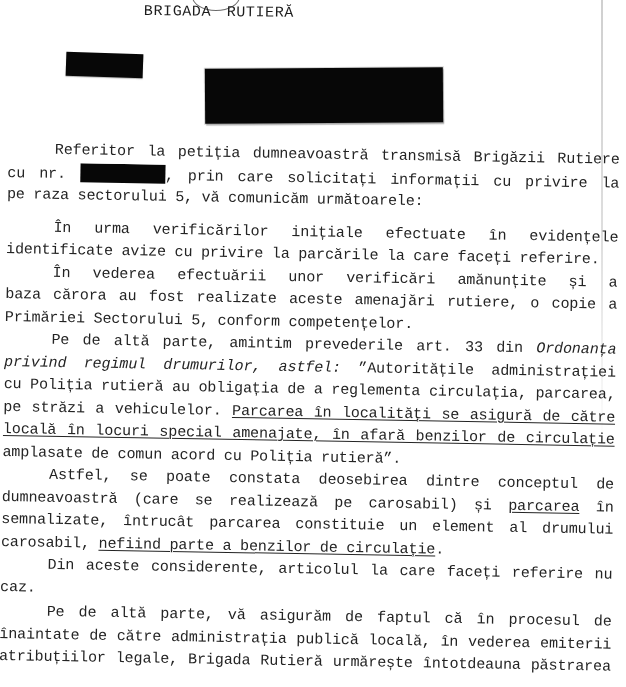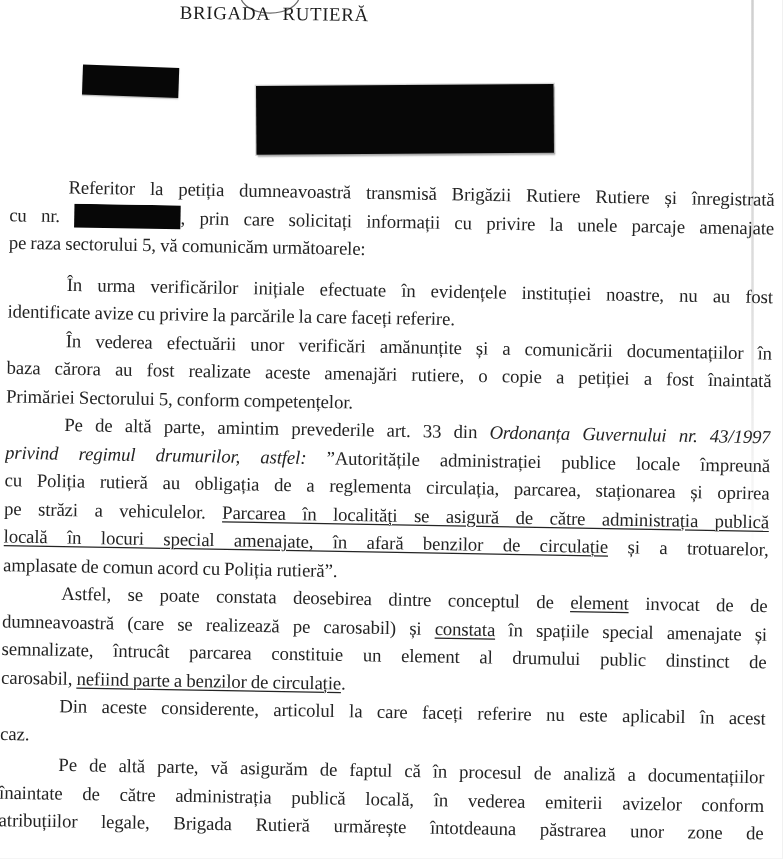--- a/index.html
+++ b/index.html
@@ -8,7 +8,7 @@
     width:626px;height:687px;
     background:#ffffff;
     overflow:hidden;
-    font-family:Liberation Serif, serif;
+    font-family:Liberation Mono, monospace;
     color:#262626;
   }
   

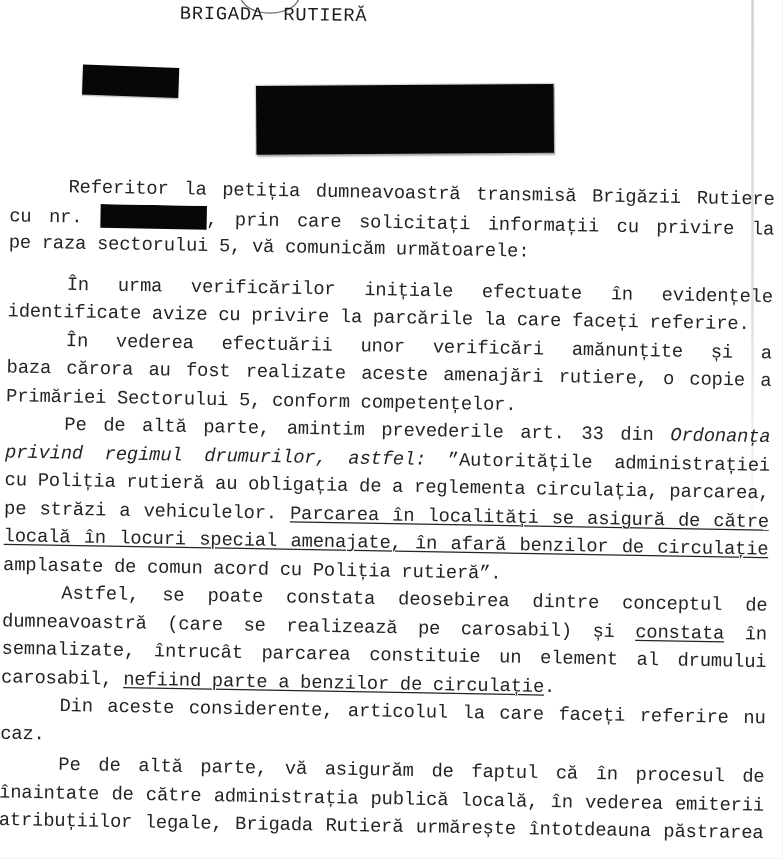--- a/index.html
+++ b/index.html
@@ -85,7 +85,7 @@
       </div>
       <div>
         <div class="line just indent"><span class="run">Astfel, se poate constata deosebirea dintre conceptul de </span><span class="run ul">element</span><span class="run"> invocat de de</span></div>
-        <div class="line just"><span class="run">dumneavoastră (care se realizează pe carosabil) și </span><span class="run ul">constata</span><span class="run"> în spațiile special amenajate și</span></div>
+        <div class="line just"><span class="run">dumneavoastră (care se realizează pe carosabil) și </span><span class="run ul">parcarea</span><span class="run"> în spațiile special amenajate și</span></div>
         <div class="line just"><span class="run">semnalizate, întrucât parcarea constituie un element al drumului public dinstinct de</span></div>
         <div class="line"><span class="run">carosabil, </span><span class="run ul">nefiind parte a benzilor de circulație</span><span class="run">.</span></div>
       </div>

